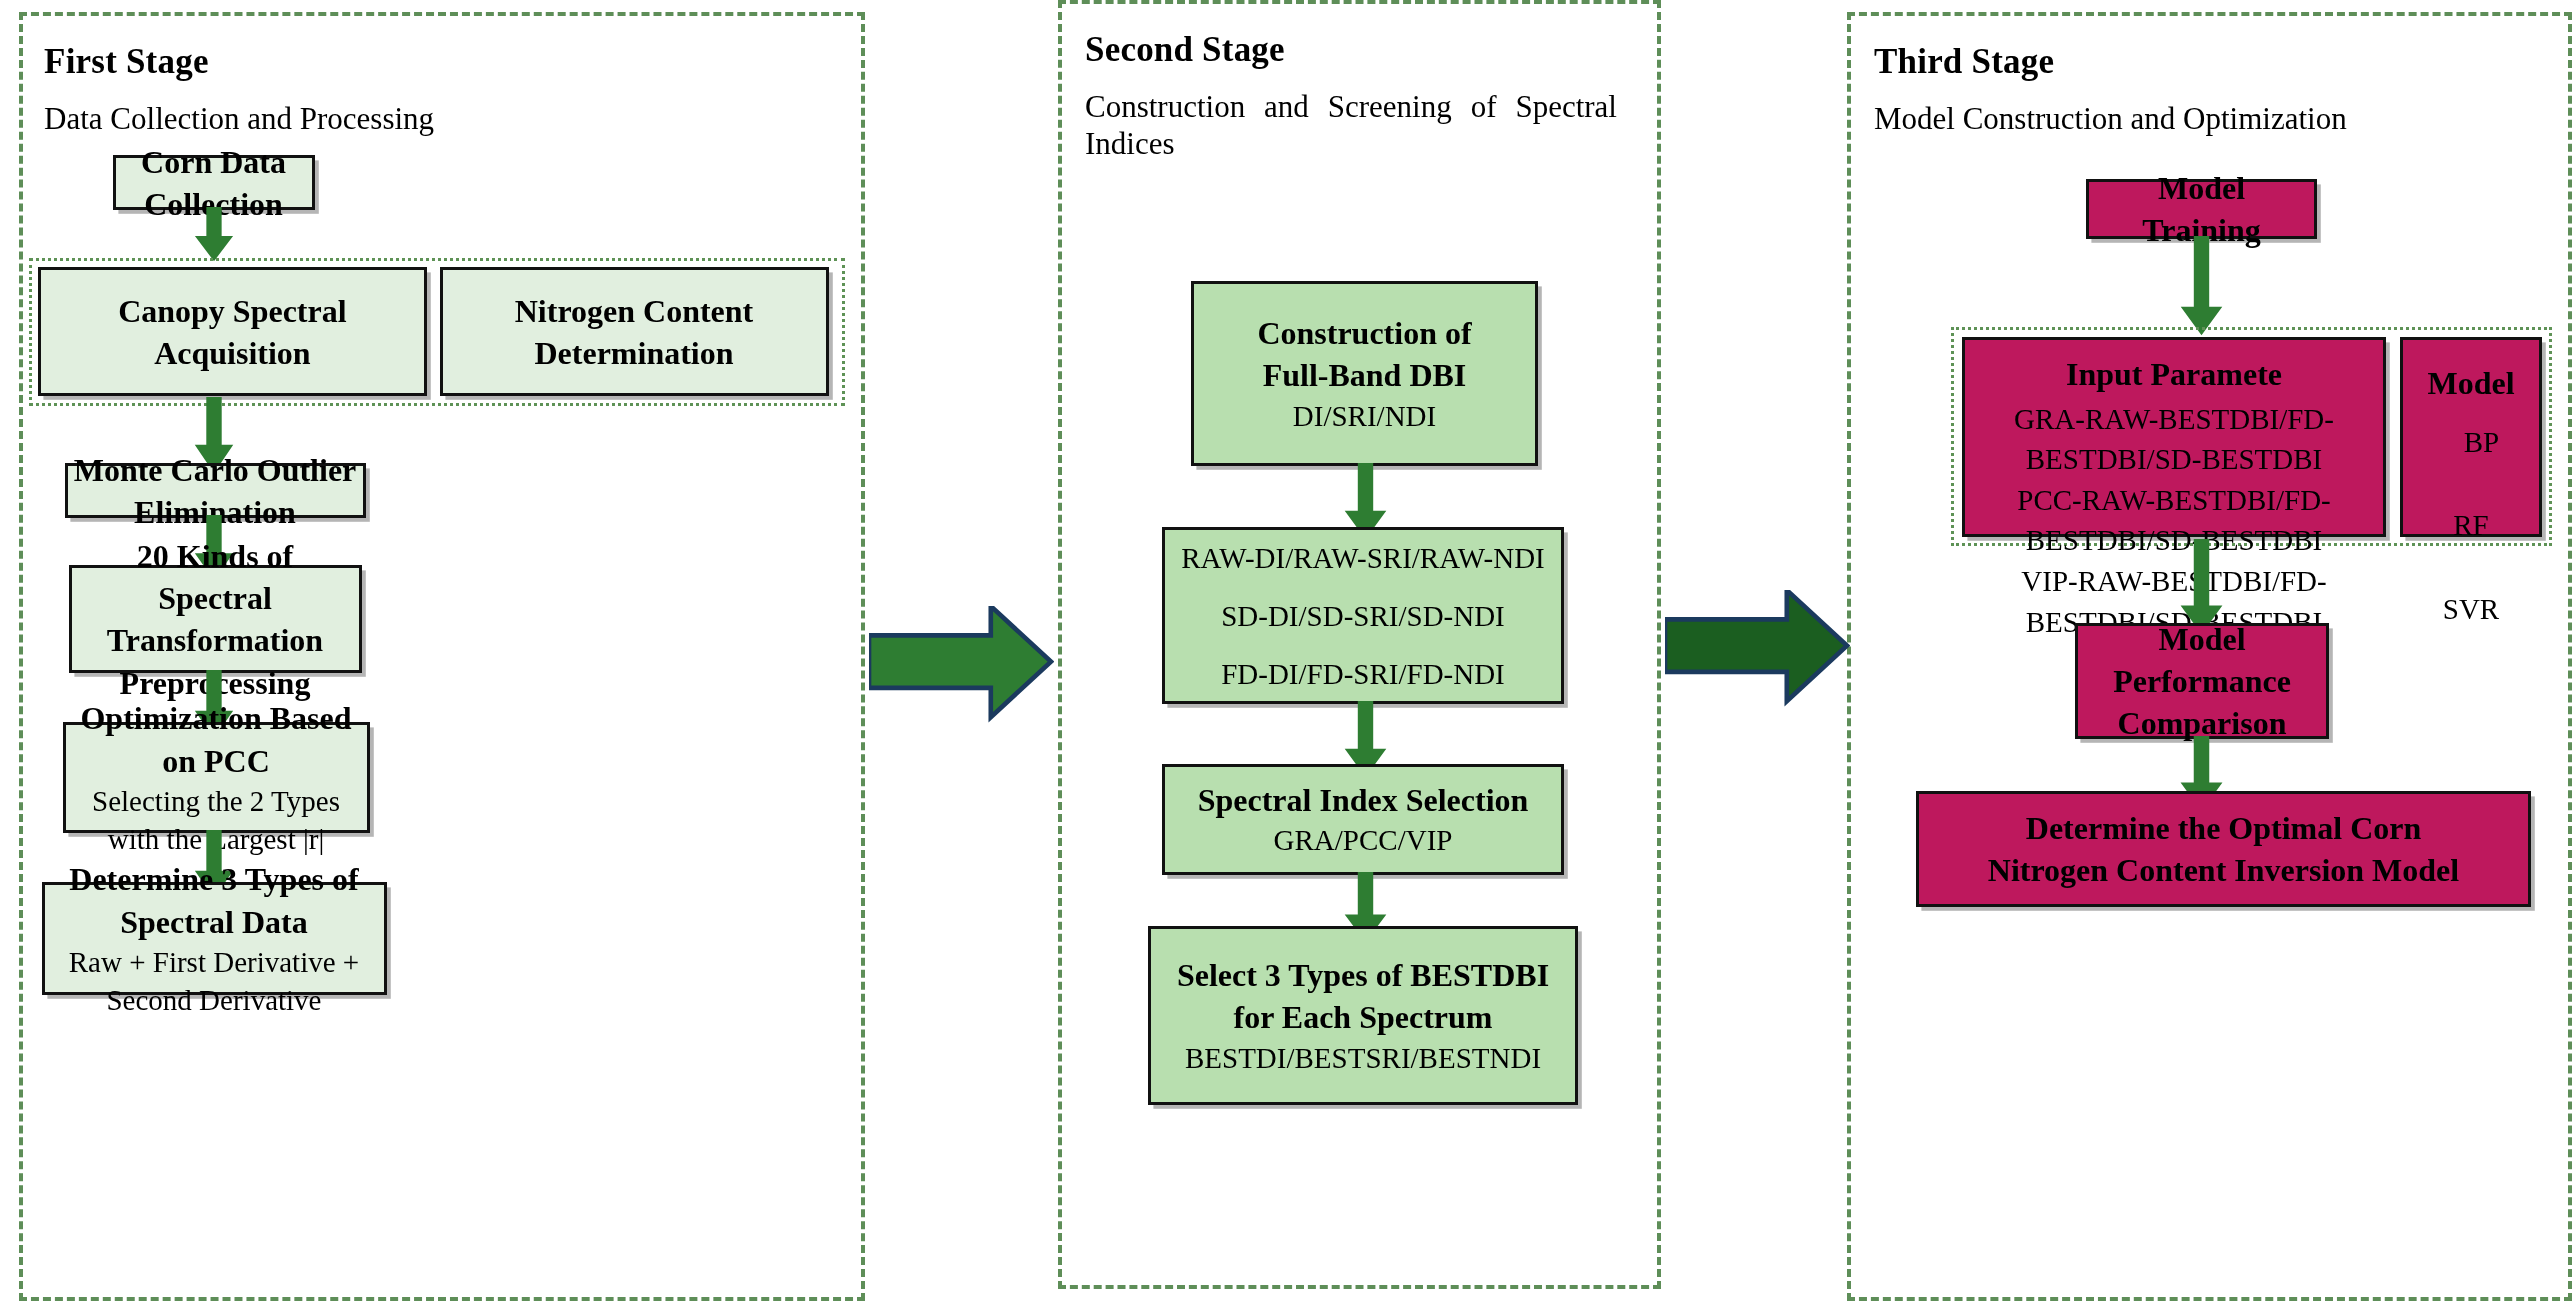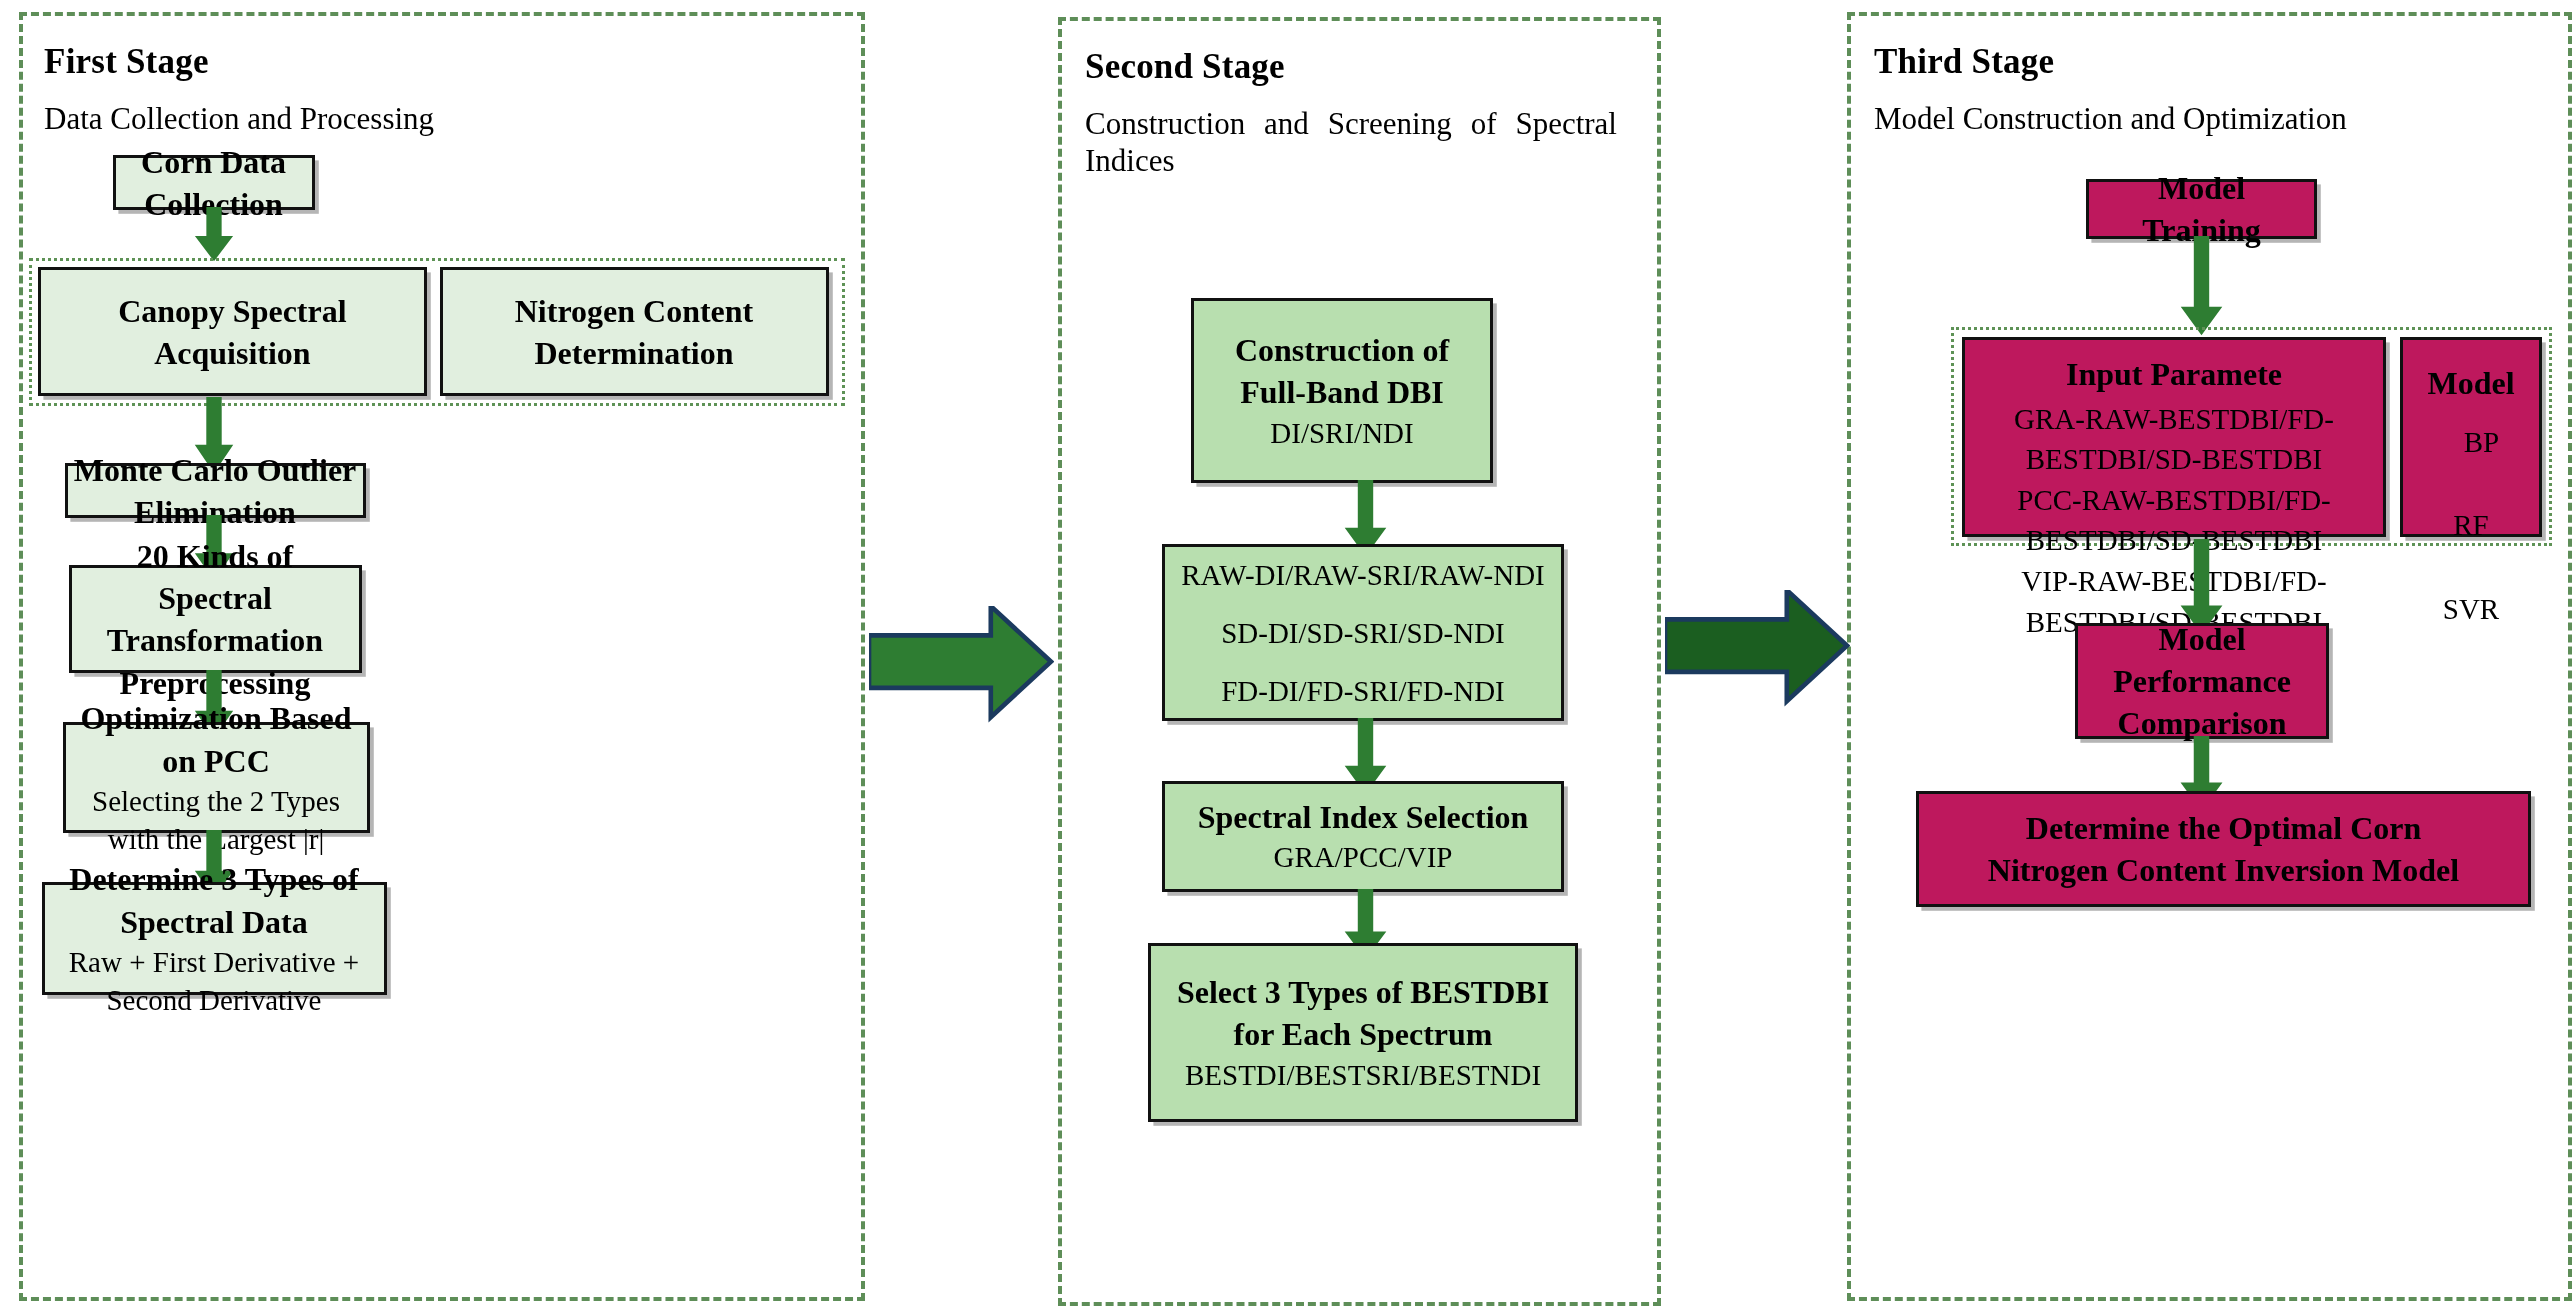--- a/index.html
+++ b/index.html
@@ -20,7 +20,7 @@
     background:#ffffff;
   }
   #stage1{left:18.5px;  top:12.3px; width:846px; height:1289px;}
-  #stage2{left:1058px;top:17px; width:603px;  height:1289px;}
+  #stage2{left:1058px;top:0; width:603px;  height:1289px;}
   #stage3{left:1847px;top:12.3px; width:725px;  height:1289px;}
 
   .stage-title{

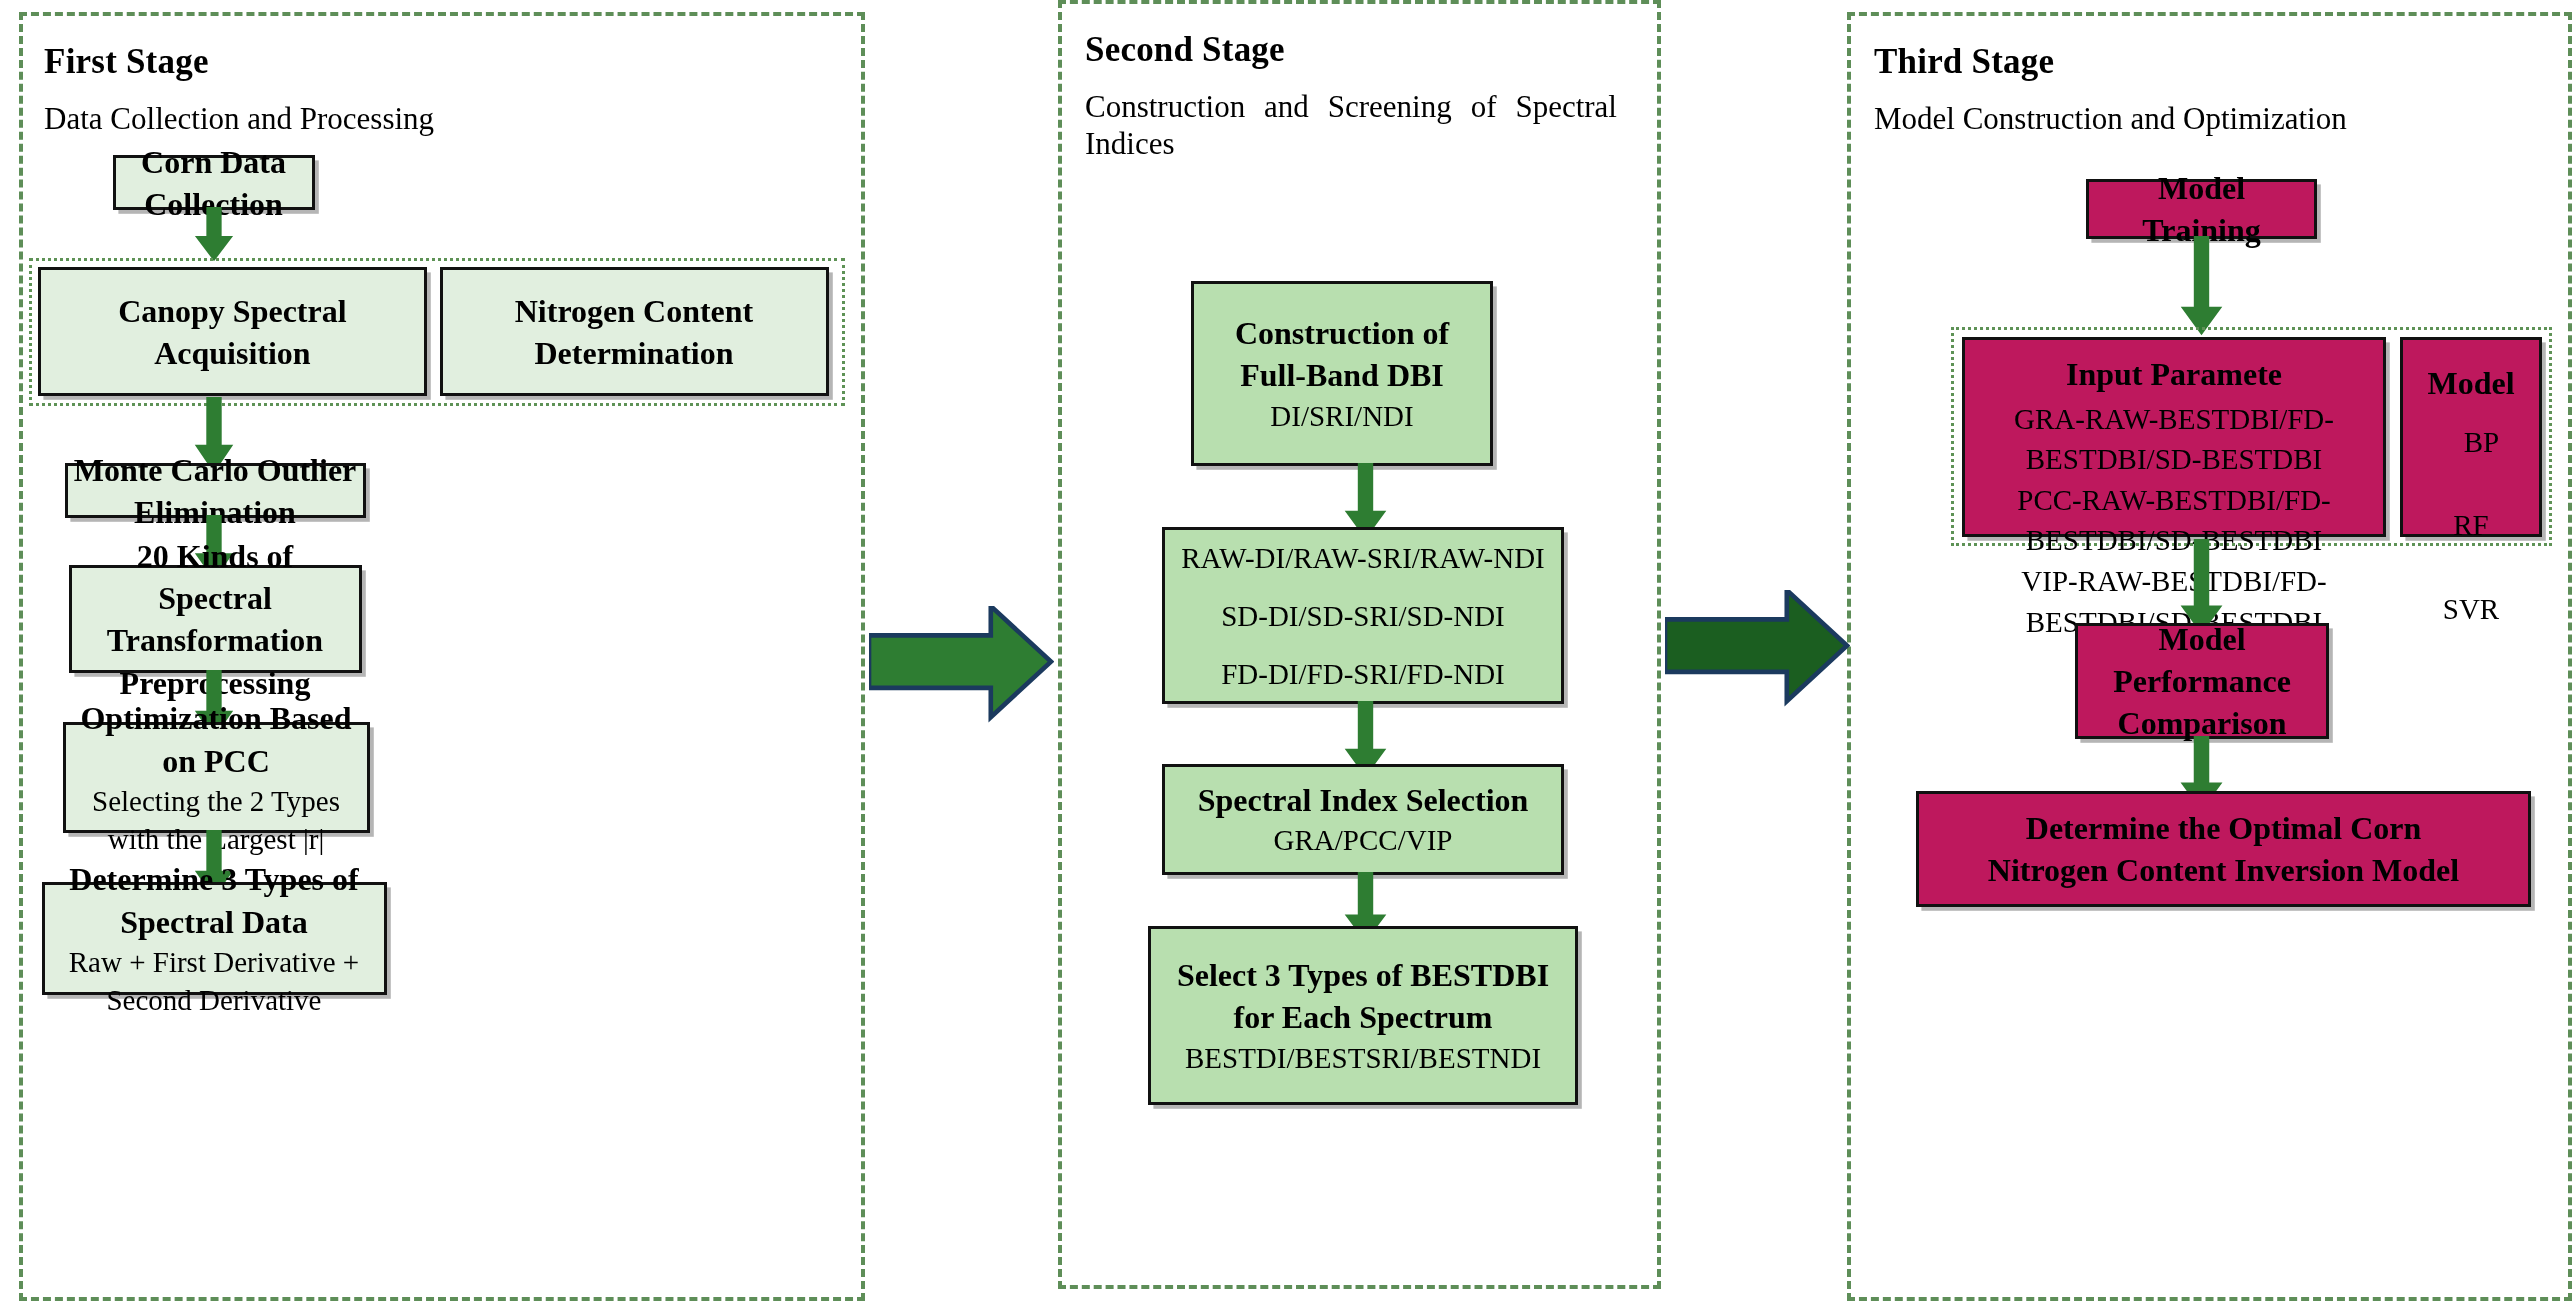--- a/index.html
+++ b/index.html
@@ -153,7 +153,7 @@
     <div class="stage-title" style="left:23px;top:28px;">Second Stage</div>
     <div class="stage-sub" style="left:23px;top:85px;width:532px;text-align:justify;">Construction and Screening of Spectral Indices</div>
 
-    <div class="box" style="left:129px;top:277px;width:302px;height:185px;">
+    <div class="box" style="left:129px;top:277px;width:347px;height:185px;">
       <span class="t1">Construction of</span>
       <span class="t1">Full-Band DBI</span>
       <span class="t2">DI/SRI/NDI</span>

